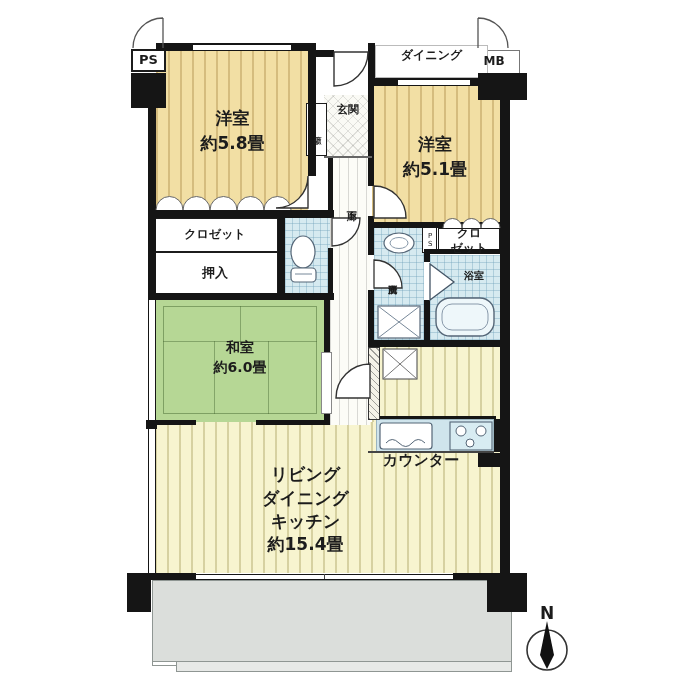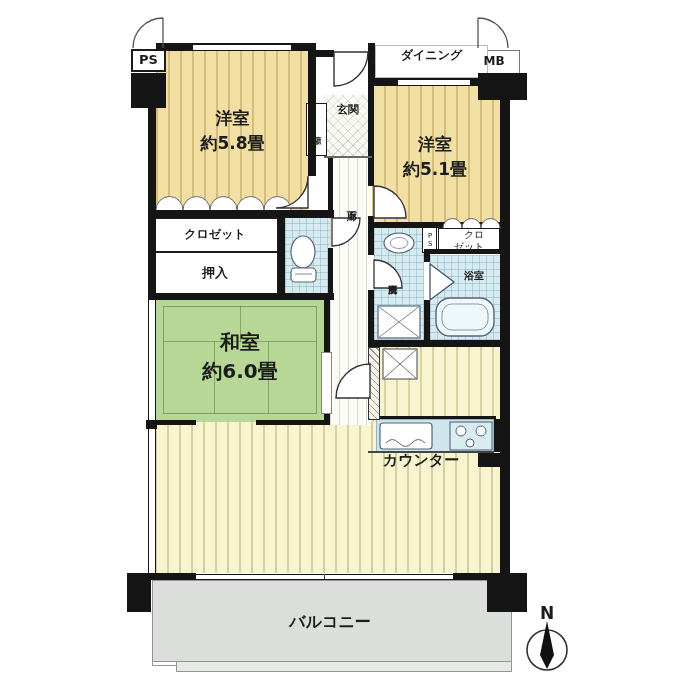--- a/index.html
+++ b/index.html
@@ -202,7 +202,7 @@
   <div class="label" style="left:152px;top:254px;width:126px;height:38px;font-size:13px;">押入</div>
   <div class="label" style="left:152px;top:220px;width:126px;height:30px;font-size:12px;">クロゼット</div>
   <div class="label vlabel" style="left:423px;top:228px;width:13px;height:23px;font-size:7px;font-weight:normal;">PS</div>
-  <div class="label" style="left:439px;top:229px;width:60px;height:23px;font-size:10px;line-height:1.2;font-weight:normal;text-align:right;">クロ
+  <div class="label" style="left:439px;top:229px;width:60px;height:23px;font-size:12px;line-height:1.2;font-weight:bold;">クロ
 ゼット</div>
   <div class="label vlabel" style="left:384px;top:252px;width:16px;height:52px;font-size:9px;">洗面所</div>
   <div class="label" style="left:446px;top:268px;width:56px;height:16px;font-size:10px;">浴室</div>

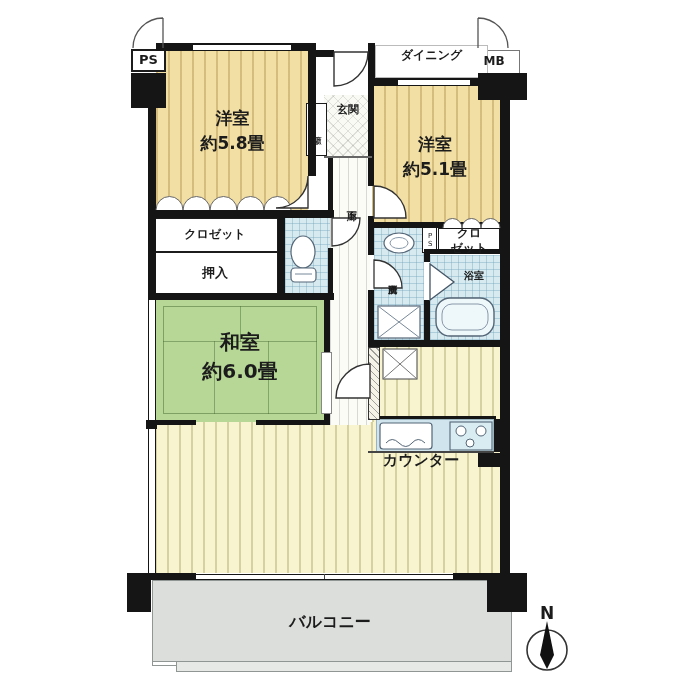--- a/index.html
+++ b/index.html
@@ -206,7 +206,7 @@
 ゼット</div>
   <div class="label vlabel" style="left:384px;top:252px;width:16px;height:52px;font-size:9px;">洗面所</div>
   <div class="label" style="left:446px;top:268px;width:56px;height:16px;font-size:10px;">浴室</div>
-  <div class="label" style="left:163px;top:328px;width:154px;height:58px;font-size:20px;">和室
+  <div class="label" style="left:163px;top:328px;width:154px;height:58px;font-size:14px;">和室
 約6.0畳</div>
   <div class="label" style="left:366px;top:453px;width:110px;height:15px;font-size:15px;">カウンター</div>
   <div class="label" style="left:250px;top:610px;width:160px;height:24px;font-size:16px;">バルコニー</div>

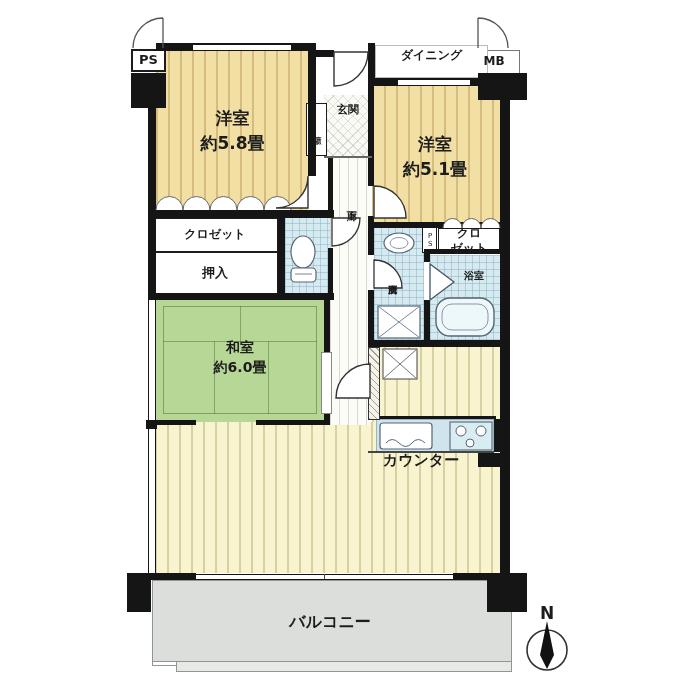--- a/index.html
+++ b/index.html
@@ -209,6 +209,10 @@
   <div class="label" style="left:163px;top:328px;width:154px;height:58px;font-size:14px;">和室
 約6.0畳</div>
   <div class="label" style="left:366px;top:453px;width:110px;height:15px;font-size:15px;">カウンター</div>
+  <div class="label" style="left:228px;top:460px;width:155px;height:100px;font-size:17px;line-height:1.38;">リビング
+ダイニング
+キッチン
+約15.4畳</div>
   <div class="label" style="left:250px;top:610px;width:160px;height:24px;font-size:16px;">バルコニー</div>
   <div class="label" style="left:533px;top:603px;width:28px;height:20px;font-size:17px;">N</div>
 

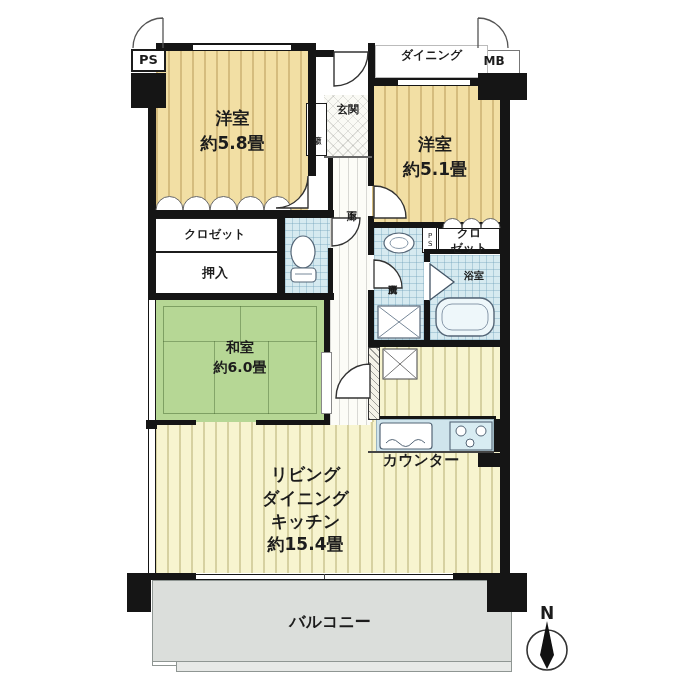--- a/index.html
+++ b/index.html
@@ -213,7 +213,6 @@
 ダイニング
 キッチン
 約15.4畳</div>
-  <div class="label" style="left:250px;top:610px;width:160px;height:24px;font-size:16px;">バルコニー</div>
   <div class="label" style="left:533px;top:603px;width:28px;height:20px;font-size:17px;">N</div>
 
 </div>

